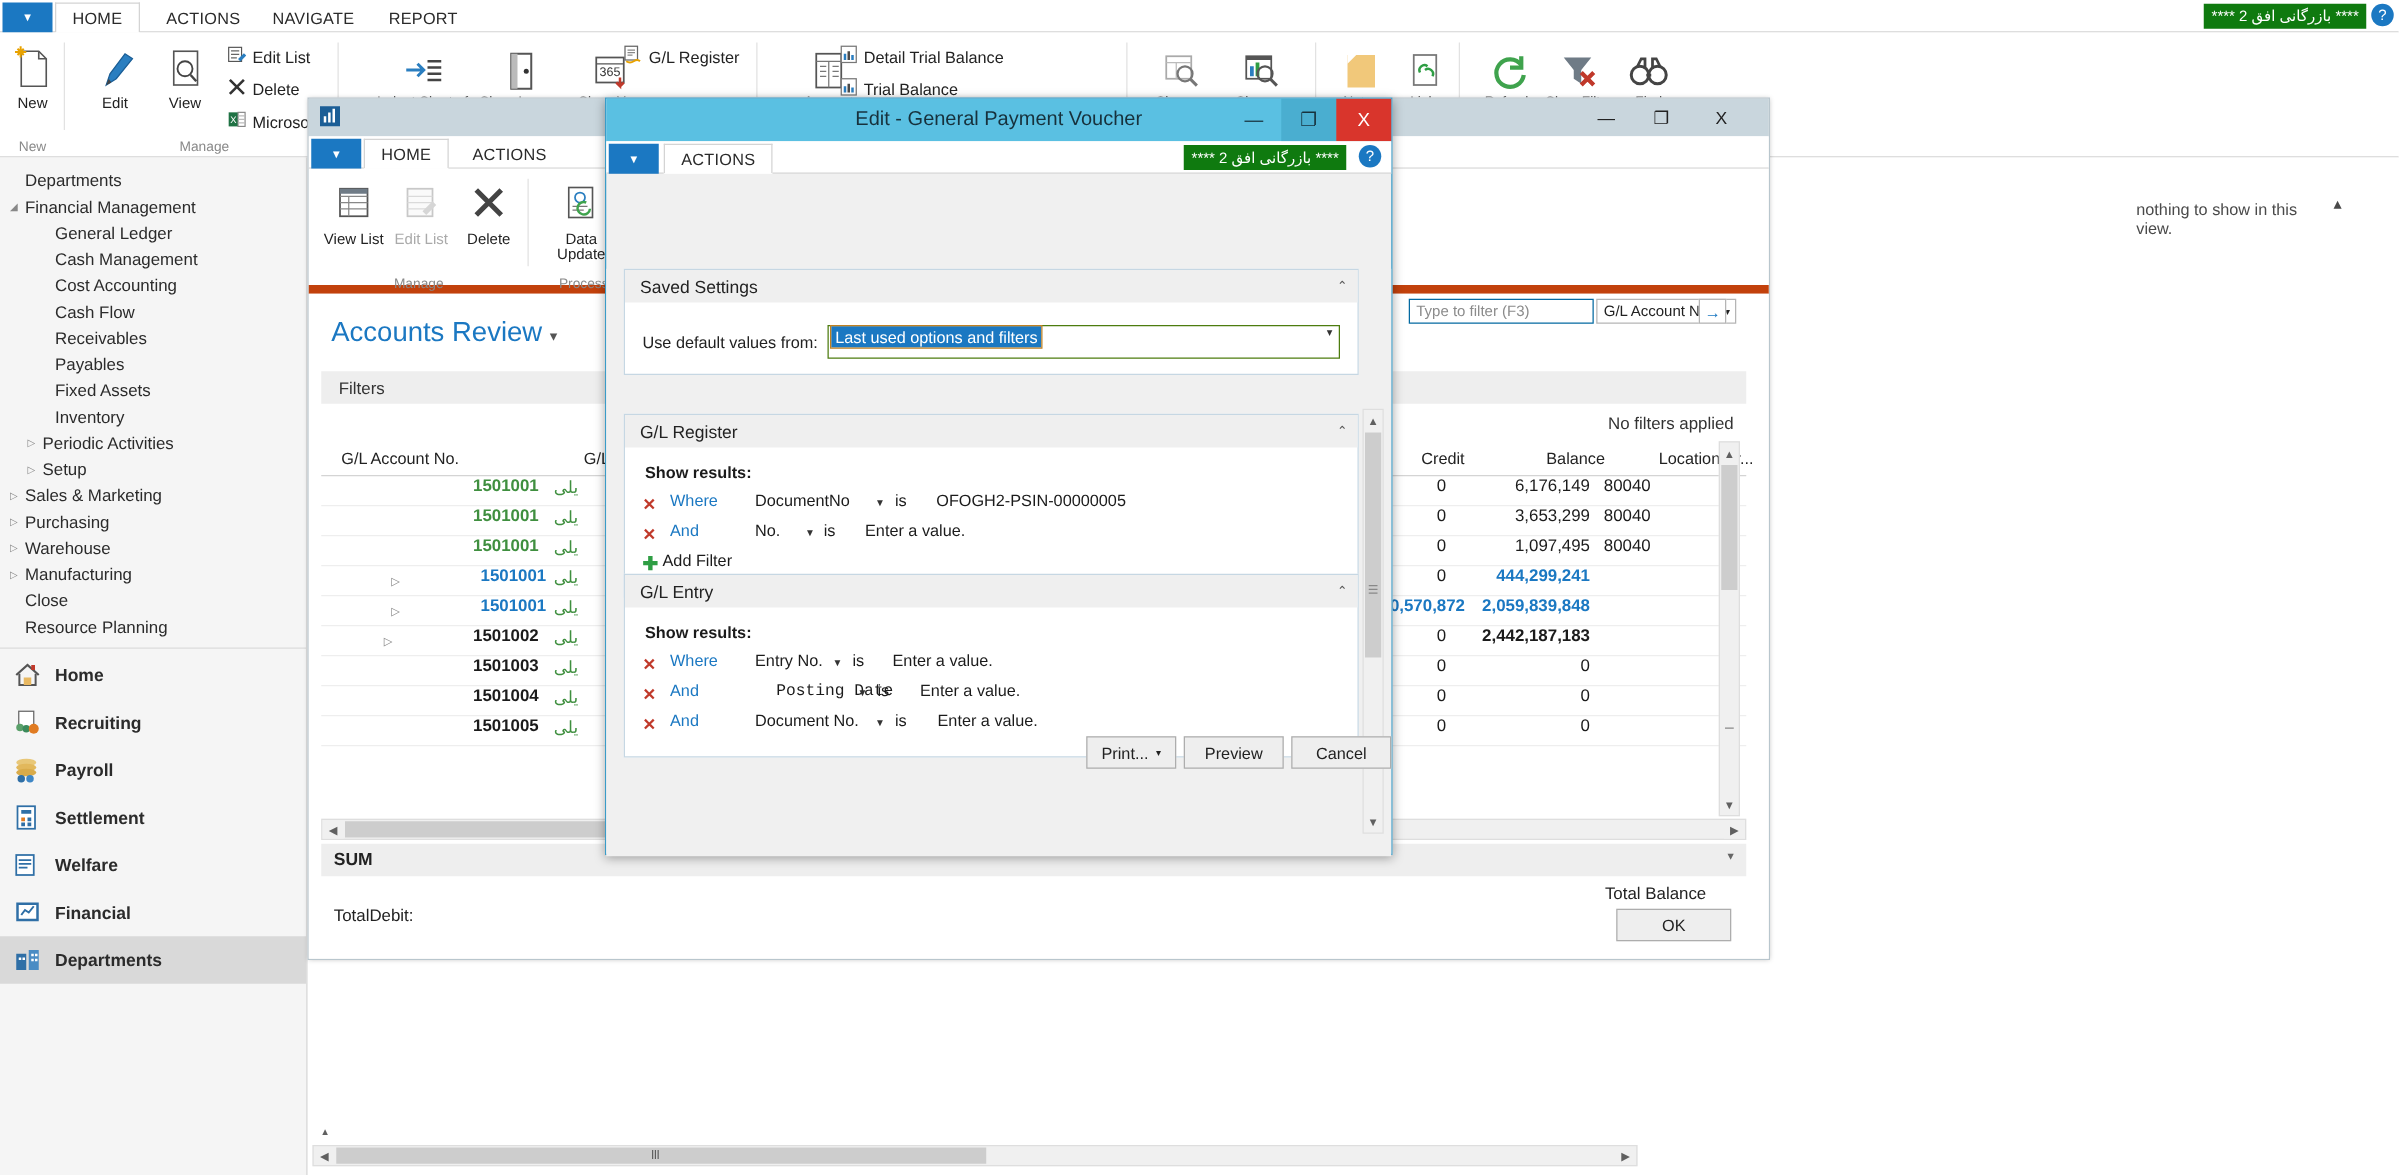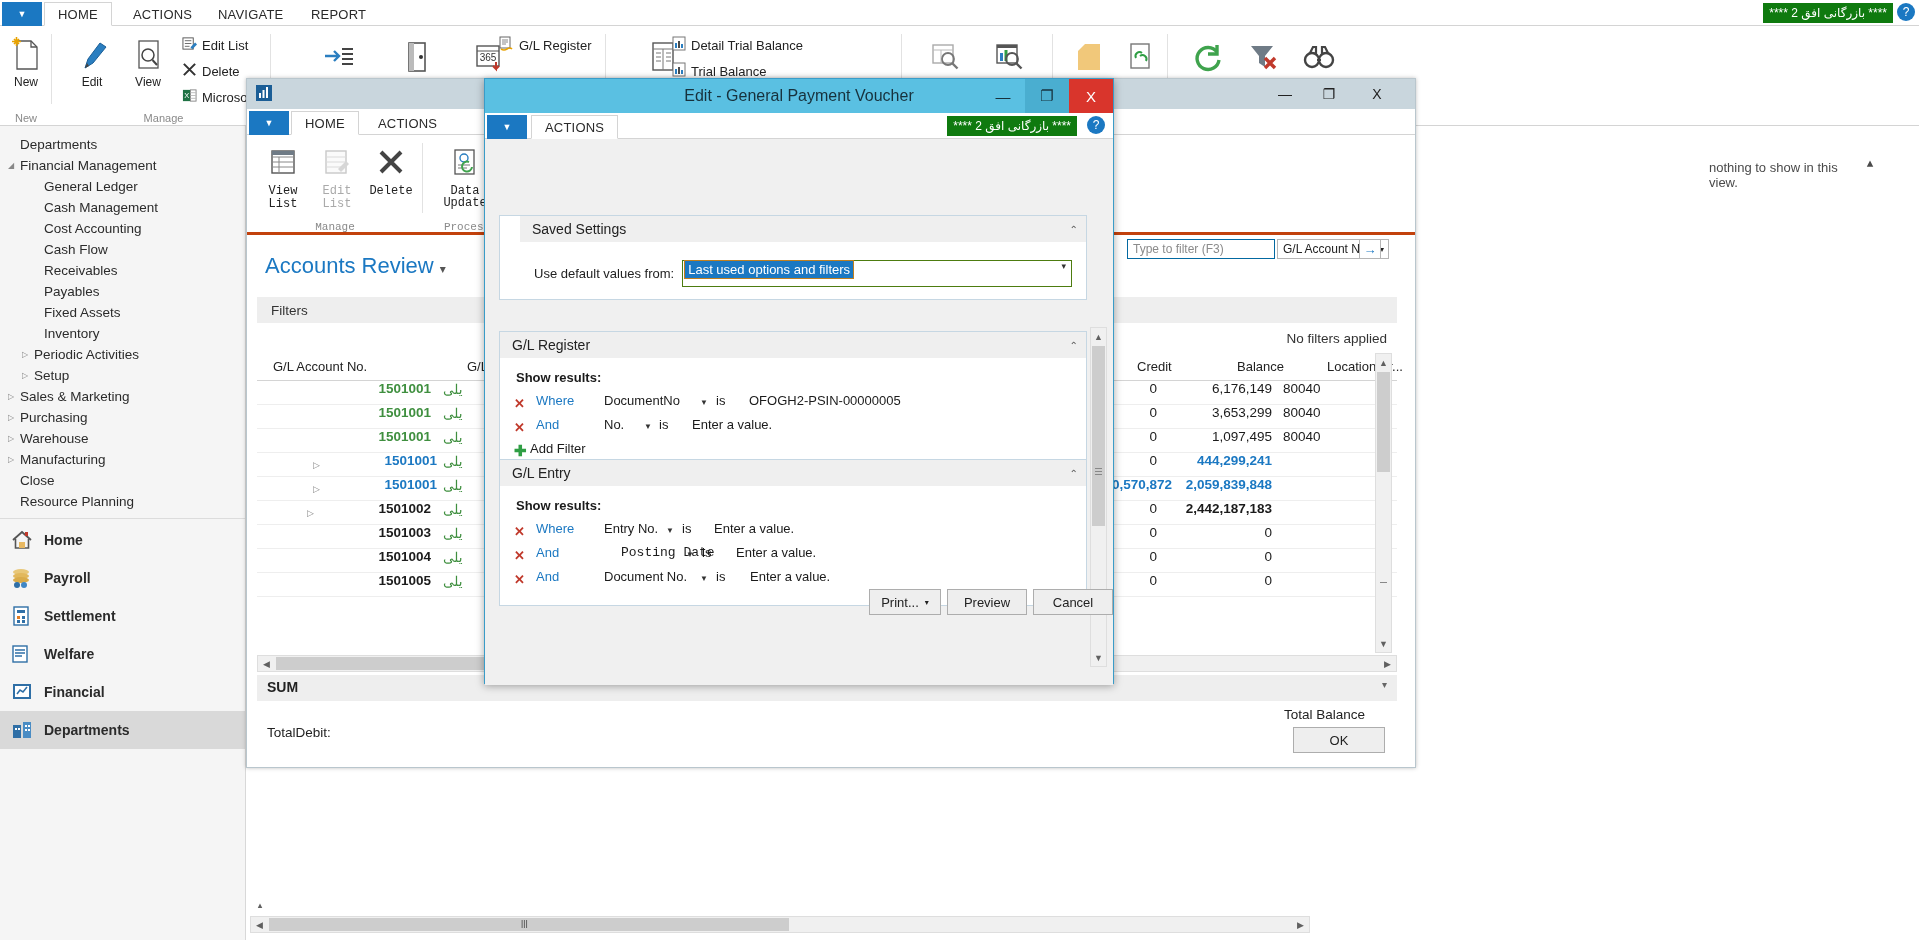--- a/index.html
+++ b/index.html
@@ -96,7 +96,7 @@
     position:absolute; left:0; top:30px; width:1168px; height:26px; background:#fff; border-bottom:1px solid #d4d4d4;
   }
   .win2-ribbon {
-    position:absolute; left:0; top:56px; width:1168px; height:100px; background:#fff; border-bottom:3px solid #c2410c;font-family:Liberation Mono, monospace;
+    position:absolute; left:0; top:56px; width:1168px; height:100px; background:#fff; border-bottom:7px solid #c2410c;
   }
   .win2-body { position:absolute; left:0; top:156px; width:1168px; height:532px; background:#fff; }
 

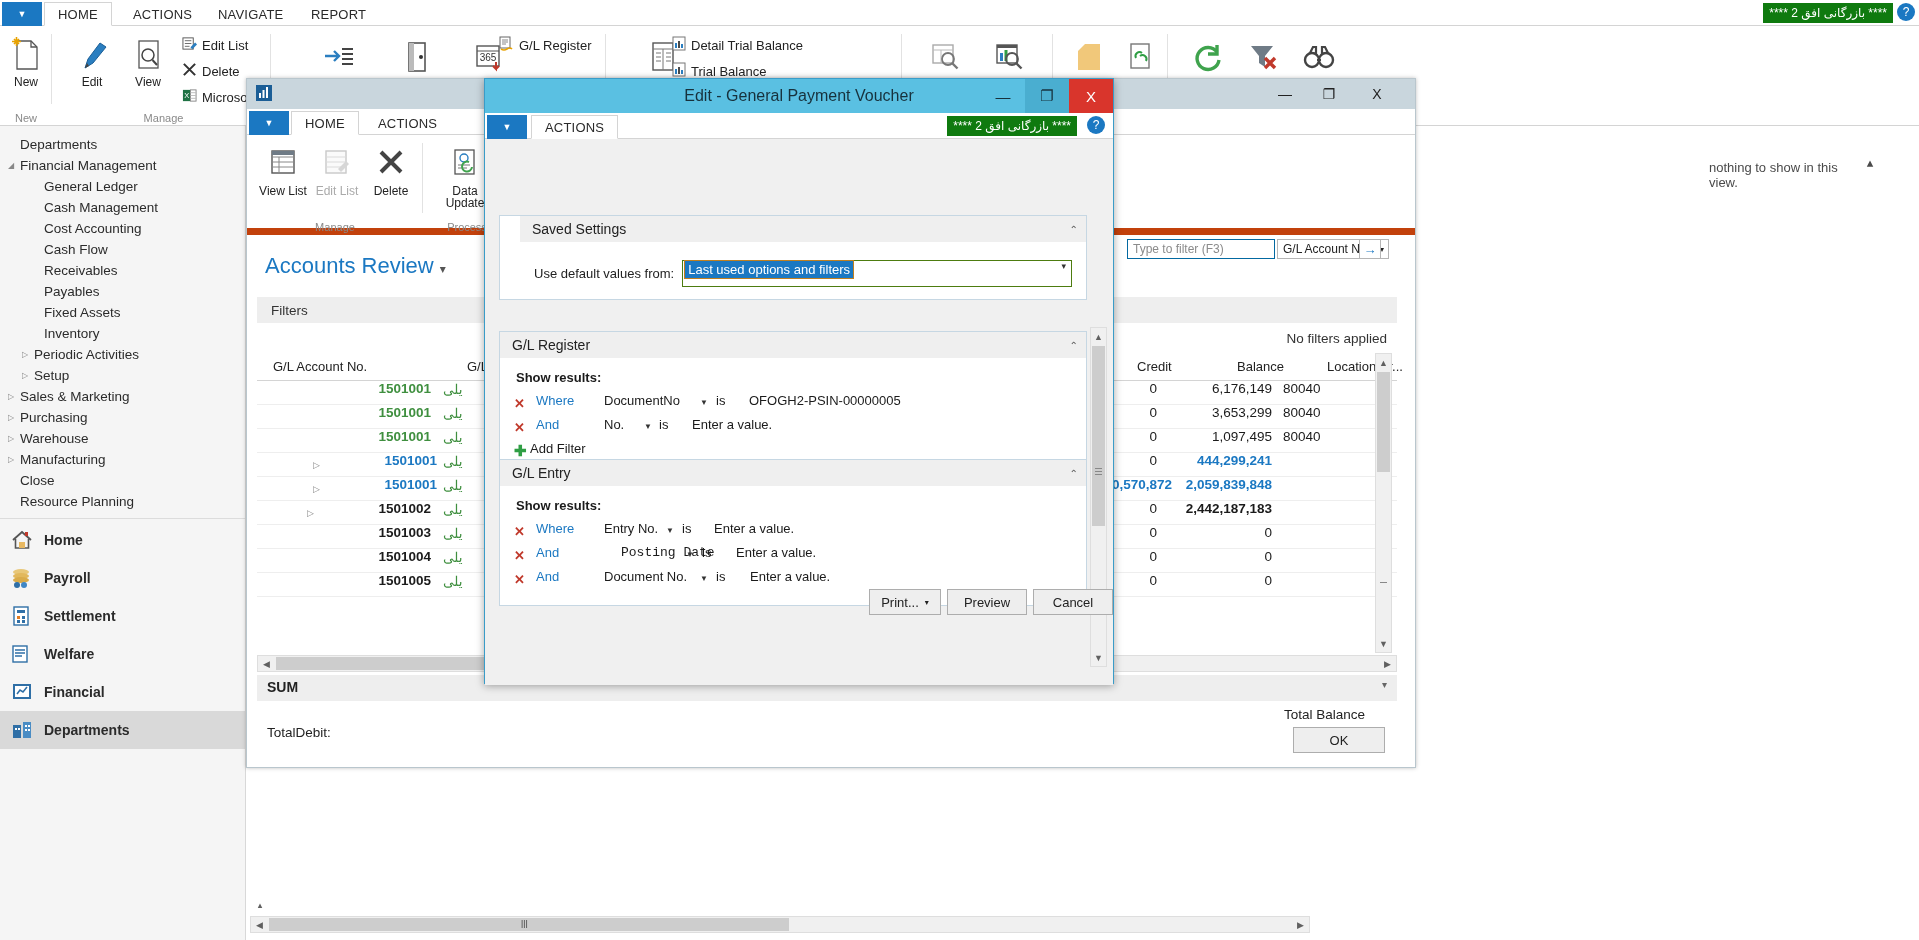--- a/index.html
+++ b/index.html
@@ -870,7 +870,7 @@
 
     <div class="modal-body">
 
-      <div class="sect" style="top:0;padding-left:20px;">
+      <div class="sect" style="top:0;">
         <div class="sect-head">
           <span>Saved Settings</span>
           <span class="chev">⌃</span>

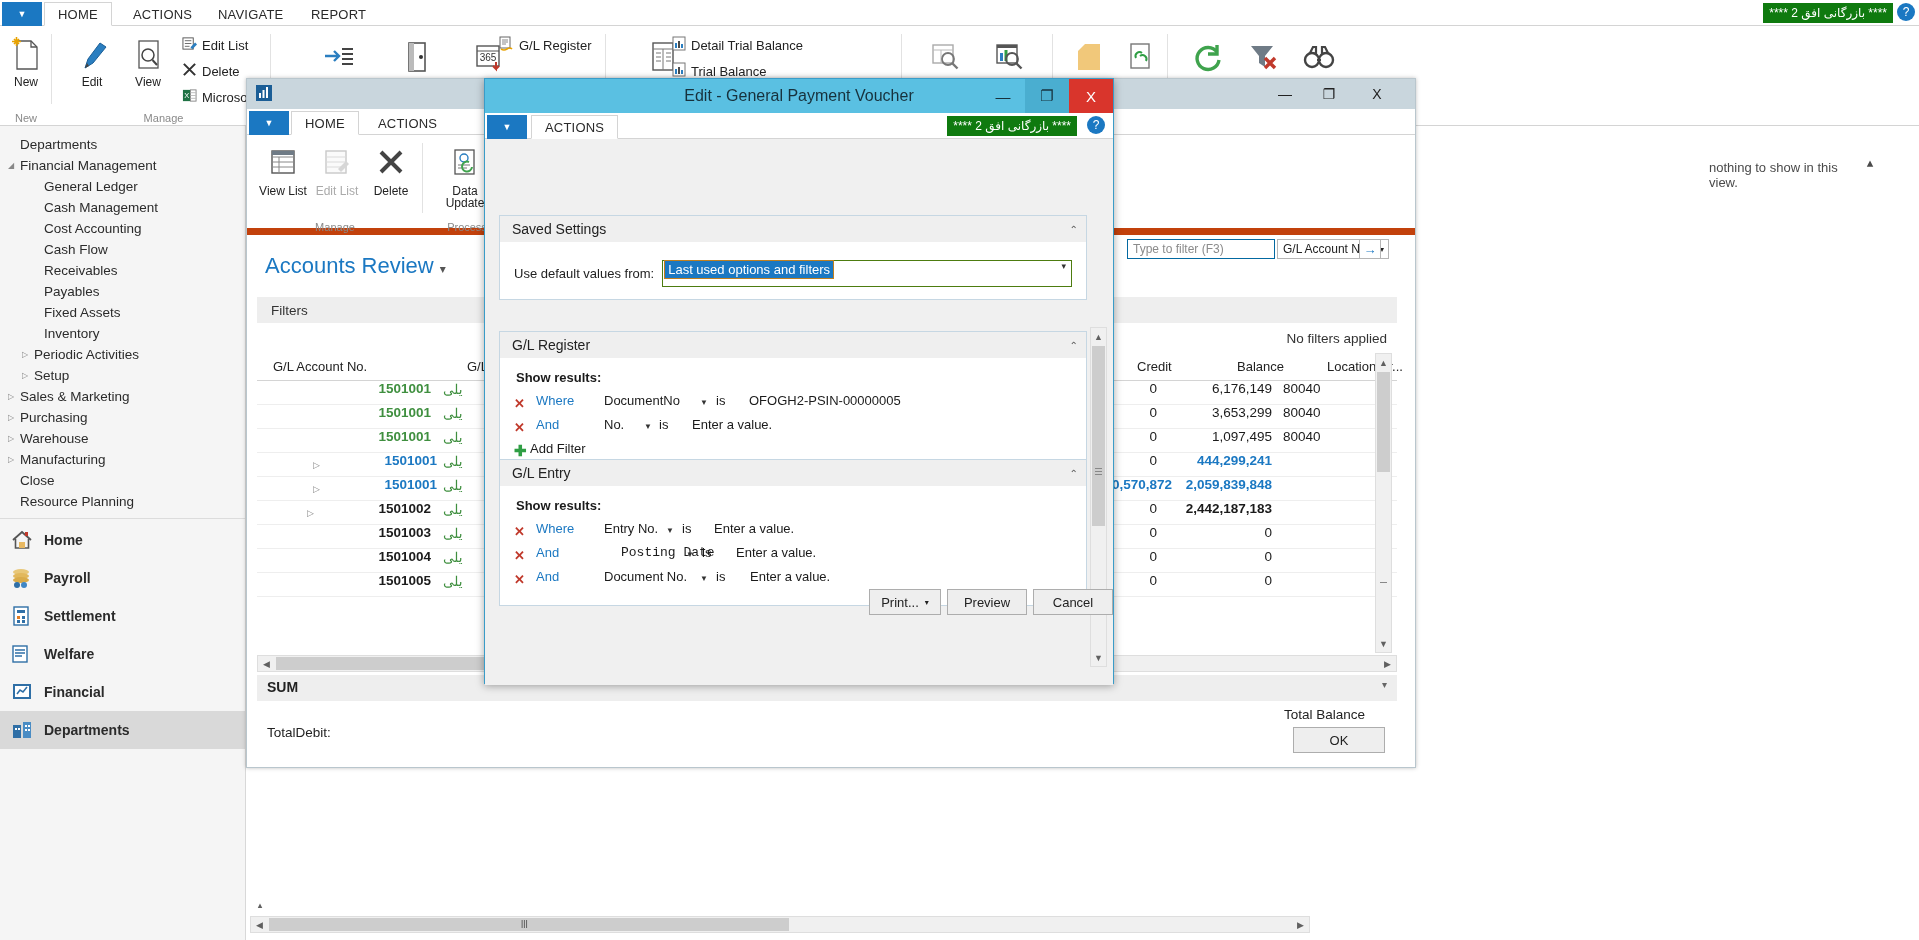--- a/index.html
+++ b/index.html
@@ -561,6 +561,17 @@
       <div class="big-nav">
         <span class="bn-ic">
             <svg width="22" height="22" viewBox="0 0 22 22">
+              <rect x="4" y="2" width="12" height="14" fill="#fff" stroke="#666"></rect>
+              <circle cx="5" cy="15" r="3" fill="#5aa06a"></circle>
+              <circle cx="10" cy="16" r="3" fill="#3b8a5b"></circle>
+              <circle cx="16" cy="16" r="4" fill="#e07b22"></circle>
+            </svg>
+          </span>
+        <span>Recruiting</span>
+      </div>
+      <div class="big-nav">
+        <span class="bn-ic">
+            <svg width="22" height="22" viewBox="0 0 22 22">
               <ellipse cx="10" cy="5" rx="8" ry="3" fill="#e8c778"></ellipse>
               <ellipse cx="10" cy="9" rx="8" ry="3" fill="#e2b85c"></ellipse>
               <ellipse cx="10" cy="13" rx="8" ry="3" fill="#d9ab4a"></ellipse>

